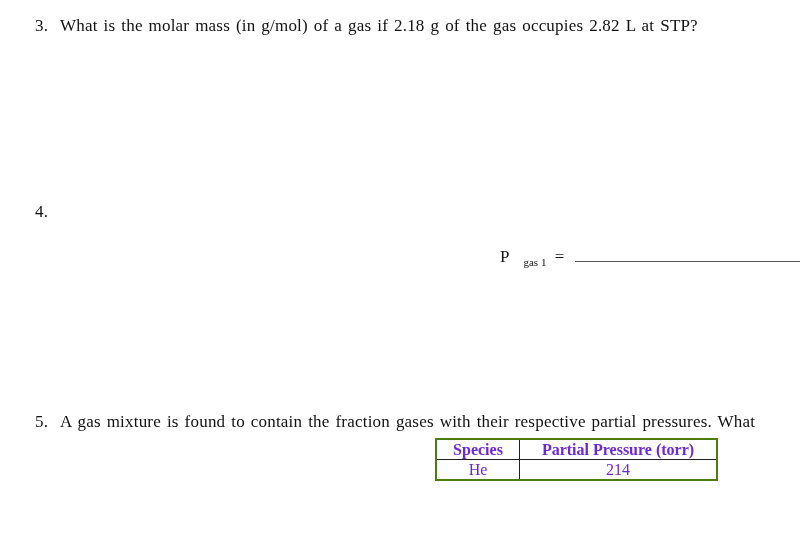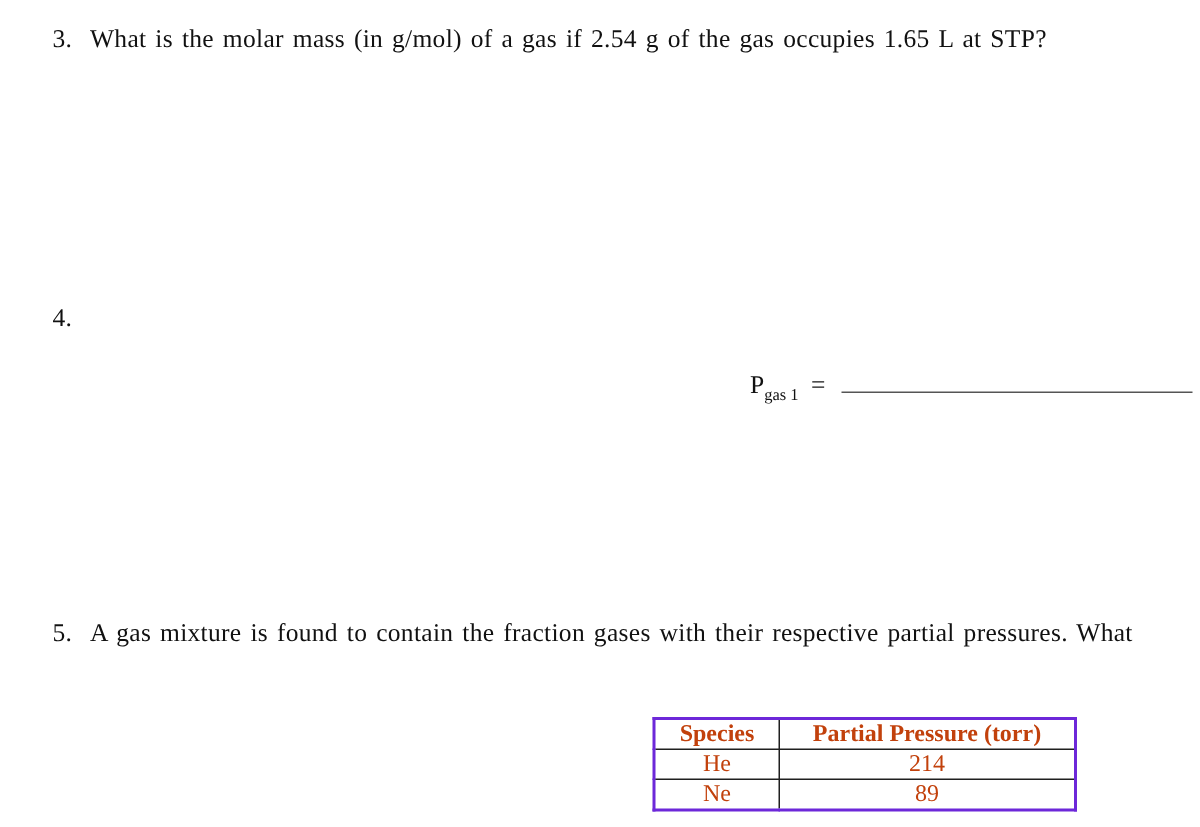--- a/index.html
+++ b/index.html
@@ -83,7 +83,7 @@
 <div class="page">
 
   <span class="qnum" style="top:16px">3.</span>
-  <span class="qline" style="top:16px">What is the molar mass (in g/mol) of a gas if 2.54 g of the gas occupies 1.65 L at STP?</span>
+  <span class="qline" style="top:16px">What is the molar mass (in g/mol) of a gas if 2.18 g of the gas occupies 2.82 L at STP?</span>
 
   <span class="qnum" style="top:202px">4.</span>
 

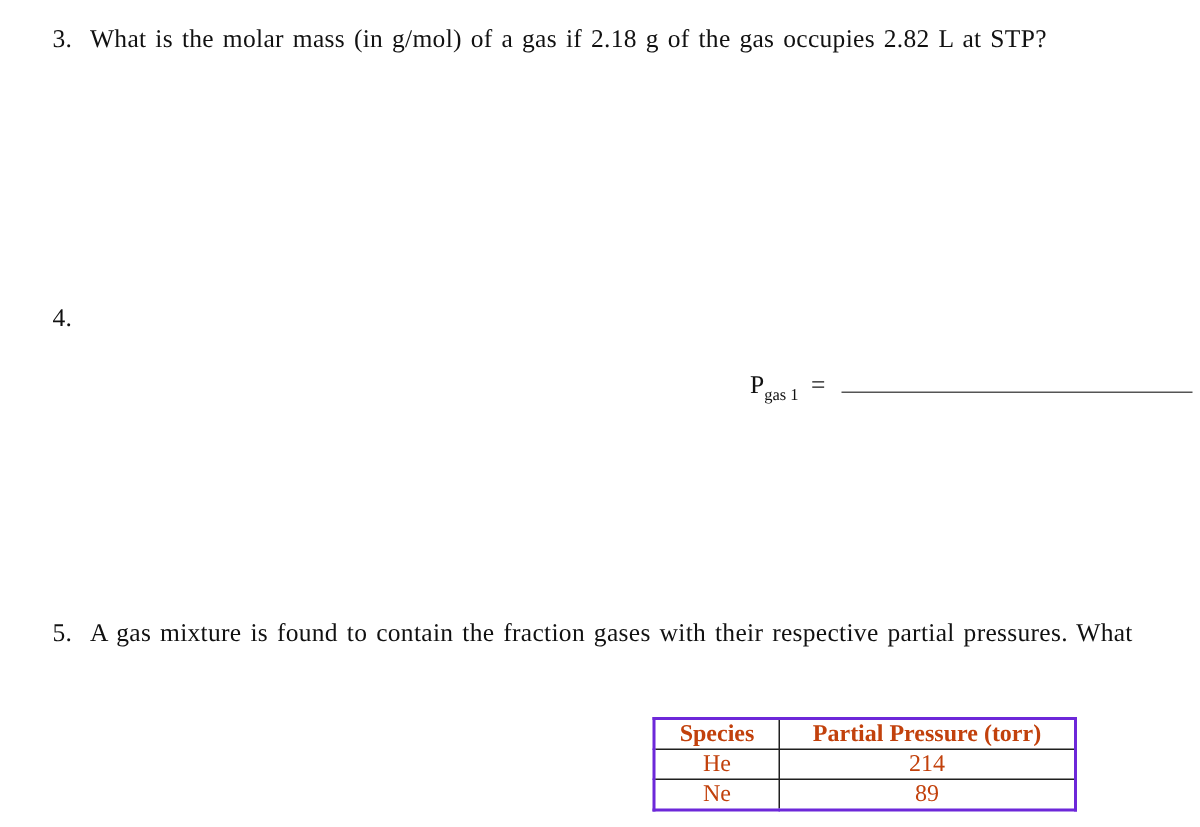--- a/index.html
+++ b/index.html
@@ -43,6 +43,7 @@
   .answer-row sub {
     font-size: 11px;
     line-height: 0;
+    margin-left: 14px;
   }
   .eq {
     margin: 0 7px 0 4px;

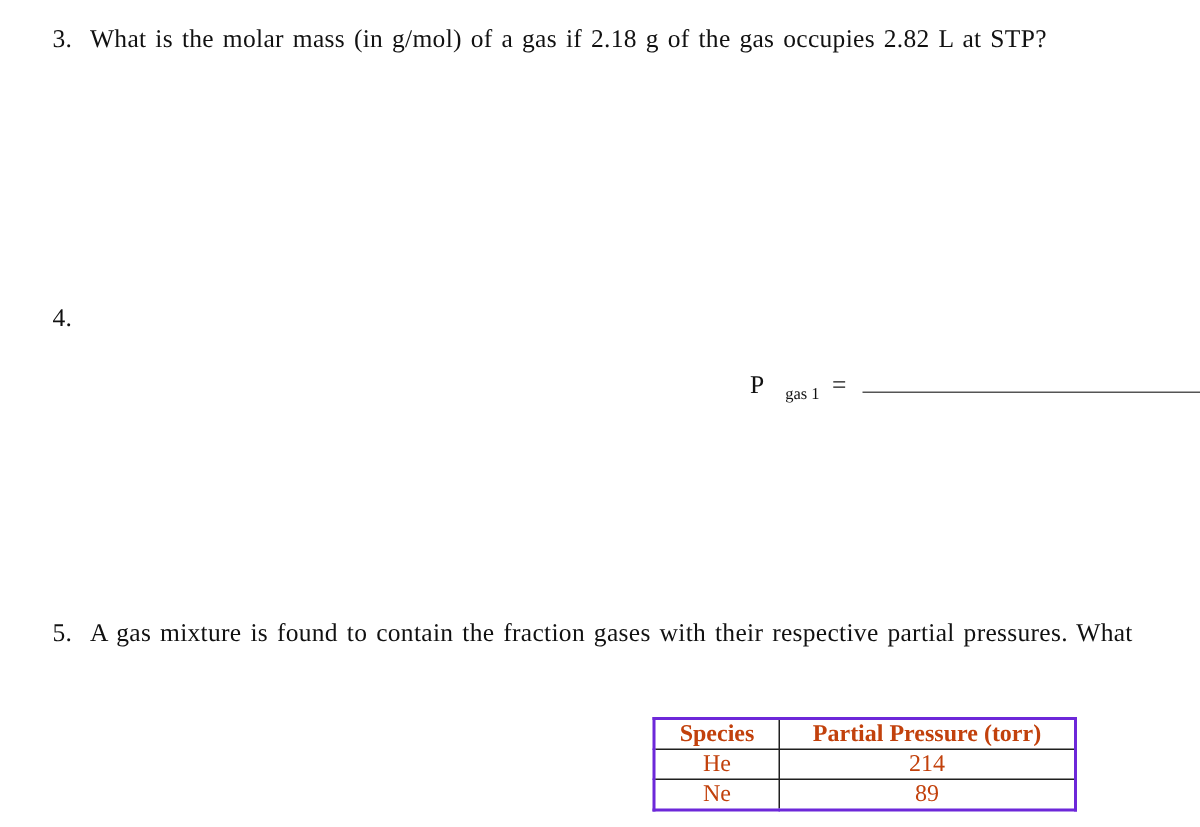--- a/index.html
+++ b/index.html
@@ -60,9 +60,8 @@
     top: 438px;
     border-collapse: collapse;
     font-size: 16px;
-    color: #c2410c;
-    border: 2px solid #6d28d9;
-    margin-top: 40px;
+    color: #6d28d9;
+    border: 2px solid #4d7c0f;
   }
   .ptable th, .ptable td {
     border: 1px solid #1f1f1f;

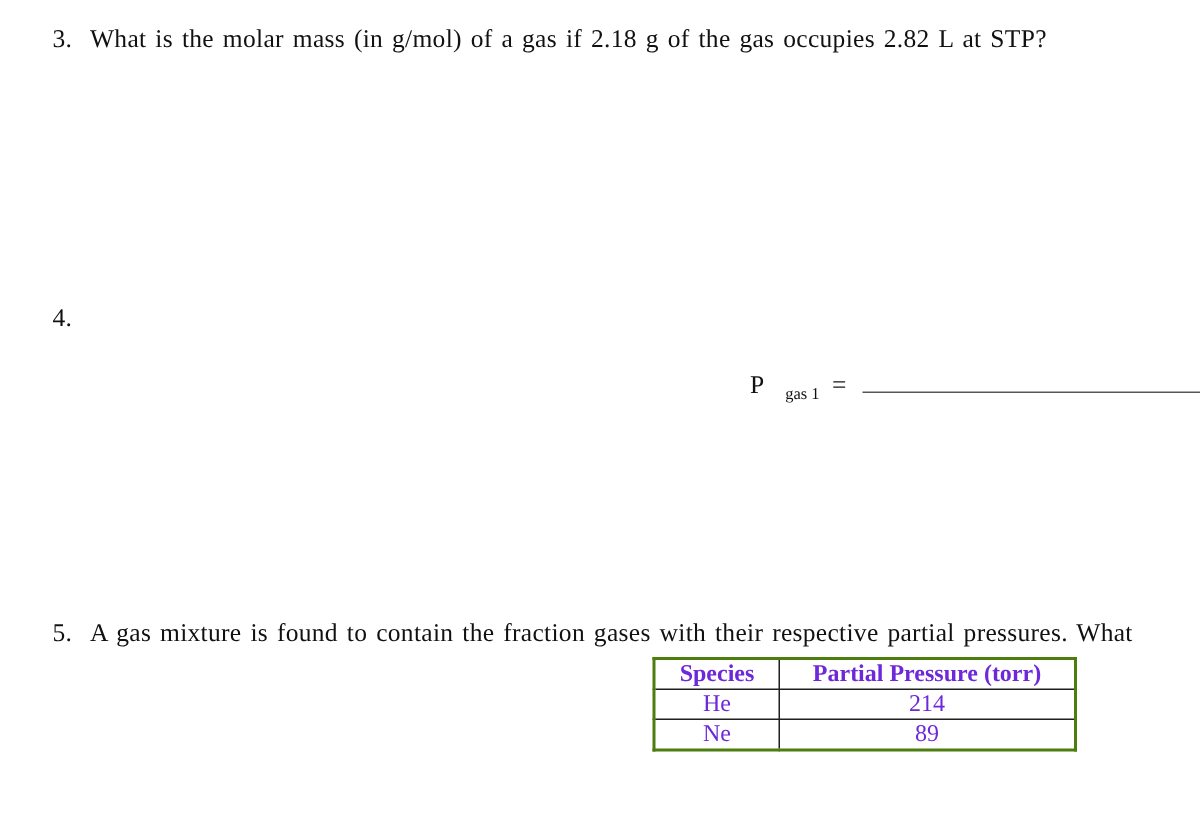--- a/index.html
+++ b/index.html
@@ -109,10 +109,6 @@
         <td>He</td>
         <td>214</td>
       </tr>
-      <tr>
-        <td>Ne</td>
-        <td>89</td>
-      </tr>
     </tbody>
   </table>
 

